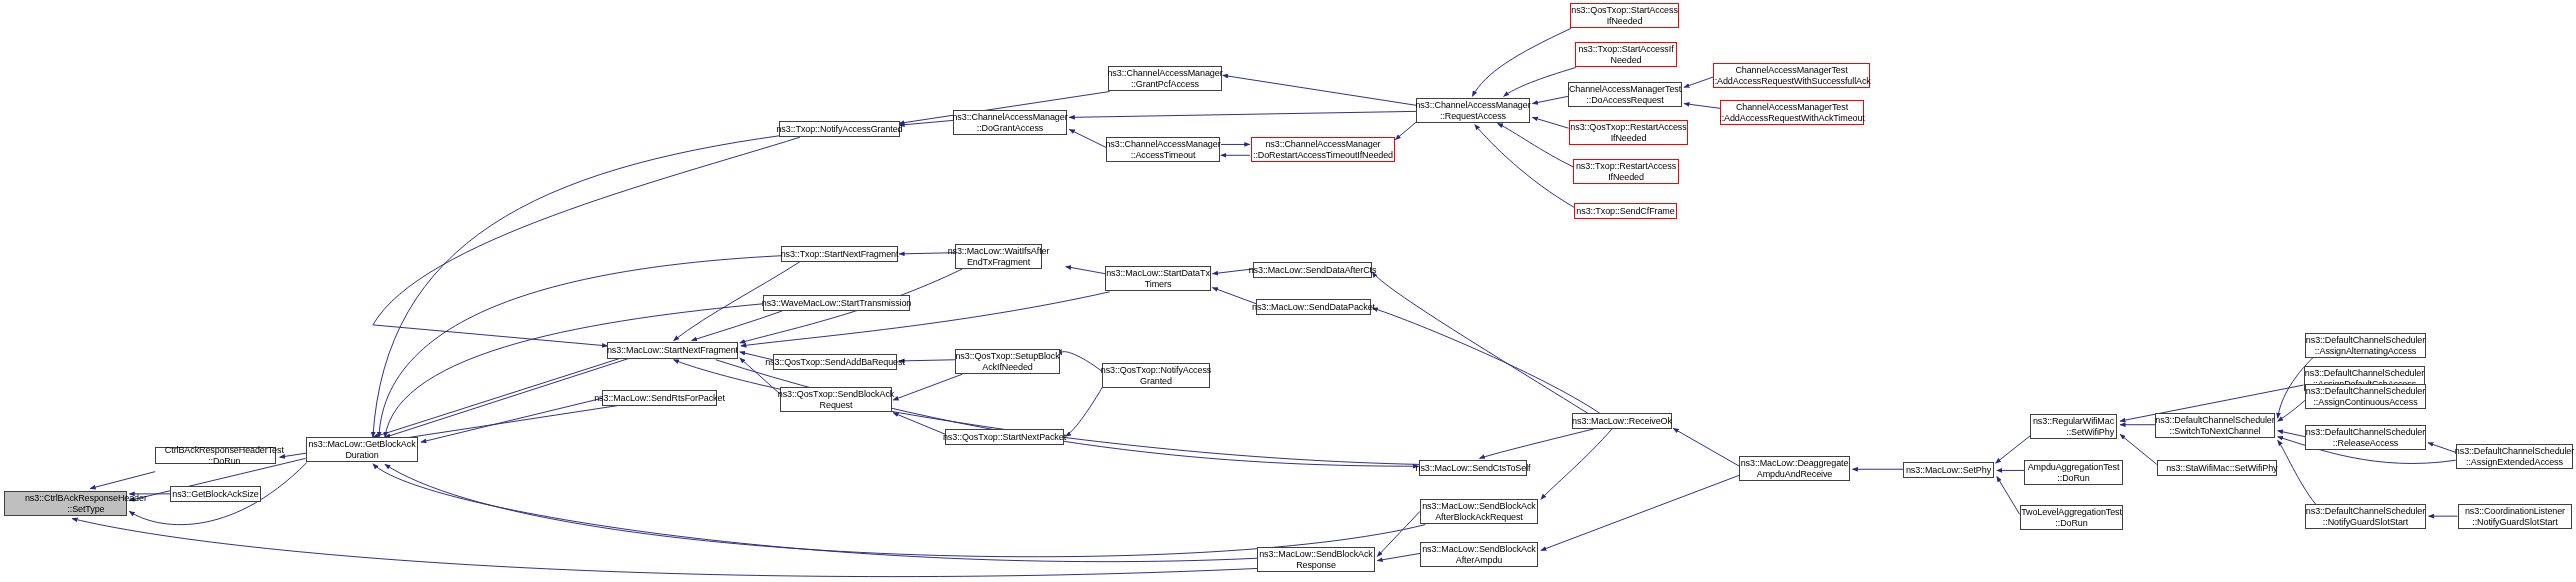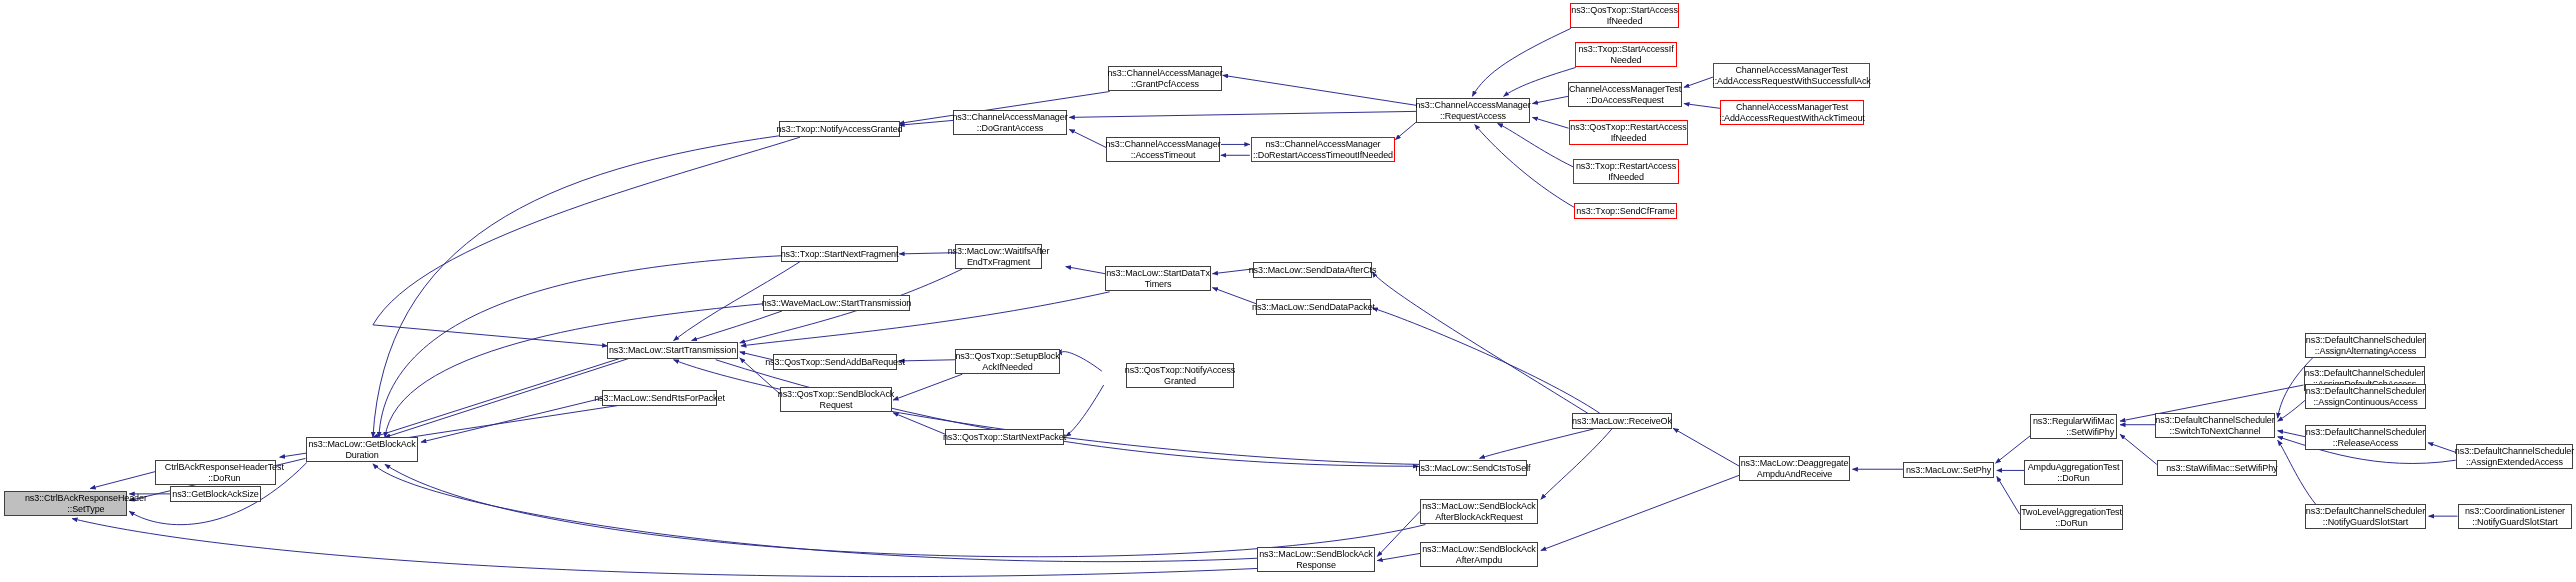--- a/index.html
+++ b/index.html
@@ -124,7 +124,7 @@
       <div class="node" style="left: 306px; top: 437px; width: 112px; height: 25px;">ns3::MacLow::GetBlockAck
 Duration</div>
       <div class="node" style="left: 602px; top: 390px; width: 115px; height: 15.6px;">ns3::MacLow::SendRtsForPacket</div>
-      <div class="node" style="left: 607px; top: 342px; width: 131px; height: 17px;">ns3::MacLow::StartTransmission</div>
+      <div class="node" style="left: 607px; top: 342px; width: 131px; height: 17px;">ns3::MacLow::StartNextFragment</div>
       <div class="node" style="left: 773px; top: 354px; width: 124px; height: 15.6px;">ns3::QosTxop::SendAddBaRequest</div>
       <div class="node" style="left: 955px; top: 349px; width: 105px; height: 25px;">ns3::QosTxop::SetupBlock
 AckIfNeeded</div>

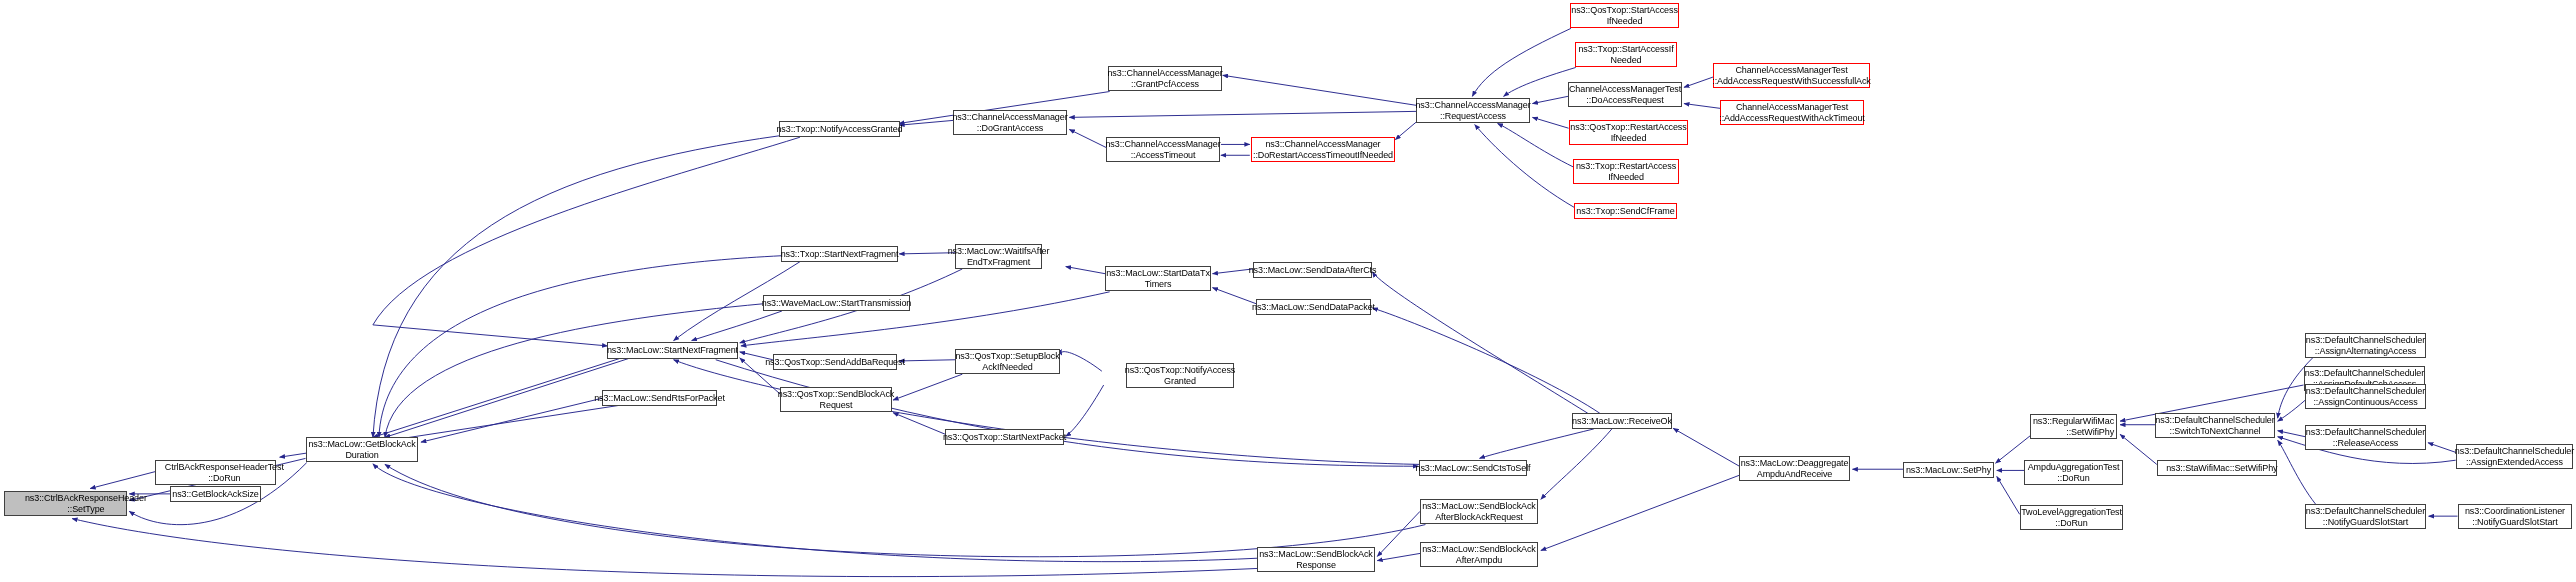--- a/index.html
+++ b/index.html
@@ -131,7 +131,7 @@
       <div class="node" style="left: 780px; top: 387px; width: 112px; height: 25px;">ns3::QosTxop::SendBlockAck
 Request</div>
       <div class="node" style="left: 945px; top: 429px; width: 119px; height: 15.6px;">ns3::QosTxop::StartNextPacket</div>
-      <div class="node" style="left: 1102px; top: 363px; width: 108px; height: 25px; margin-left: 24px;">ns3::QosTxop::NotifyAccess
+      <div class="node" style="left: 1102px; top: 363px; width: 108px; height: 25px;">ns3::QosTxop::NotifyAccess
 Granted</div>
       <div class="node" style="left: 955px; top: 244px; width: 87px; height: 25px;">ns3::MacLow::WaitIfsAfter
 EndTxFragment</div>

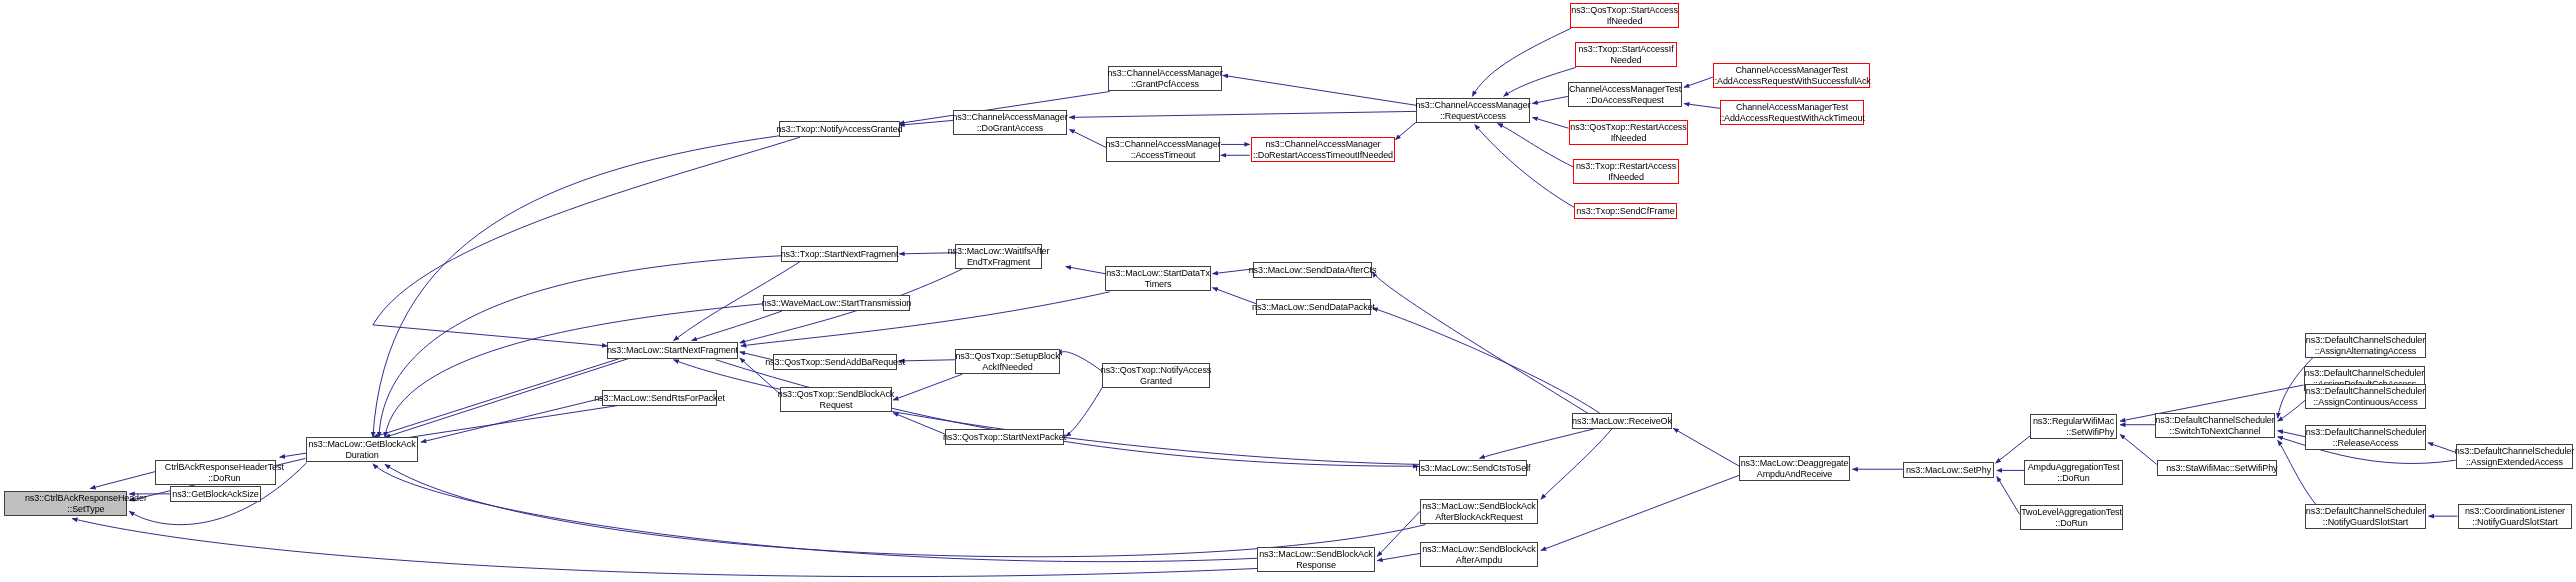--- a/index.html
+++ b/index.html
@@ -118,7 +118,7 @@
   <div id="node-layer">
       <div class="node cur" style="left: 3.6px; top: 491px; width: 123px; height: 25px;">ns3::CtrlBAckResponseHeader
 ::SetType</div>
-      <div class="node" style="left: 155px; top: 460px; width: 121px; height: 25px; padding-left: 20px;">CtrlBAckResponseHeaderTest
+      <div class="node" style="left: 155px; top: 447px; width: 121px; height: 17px; padding-left: 20px;">CtrlBAckResponseHeaderTest
 ::DoRun</div>
       <div class="node" style="left: 170px; top: 486px; width: 91px; height: 15.6px;">ns3::GetBlockAckSize</div>
       <div class="node" style="left: 306px; top: 437px; width: 112px; height: 25px;">ns3::MacLow::GetBlockAck

